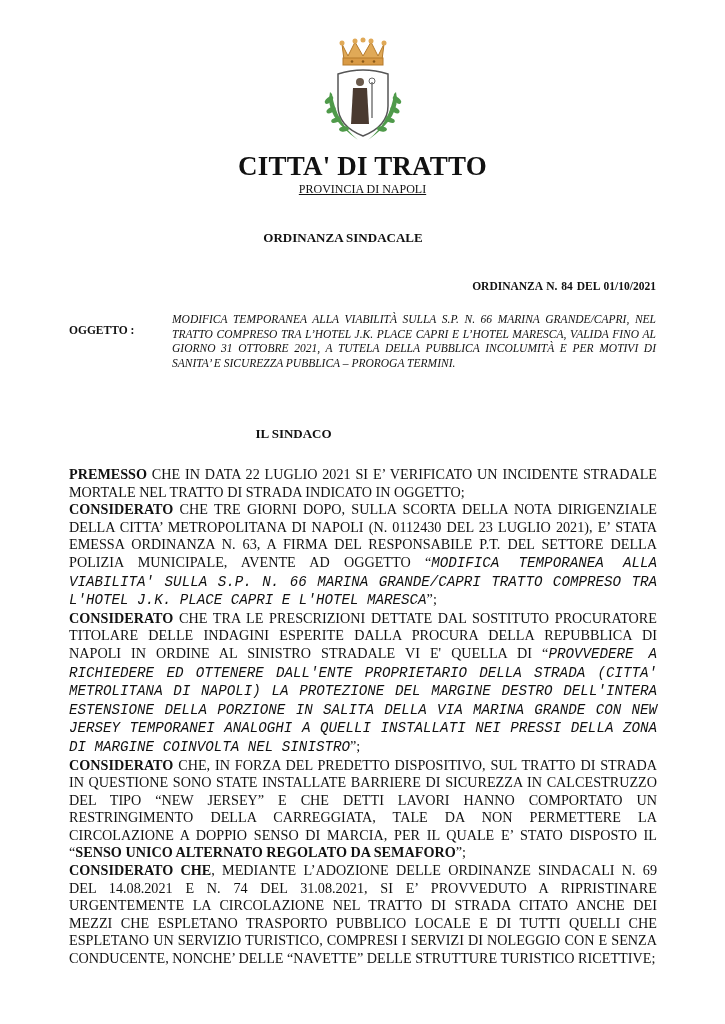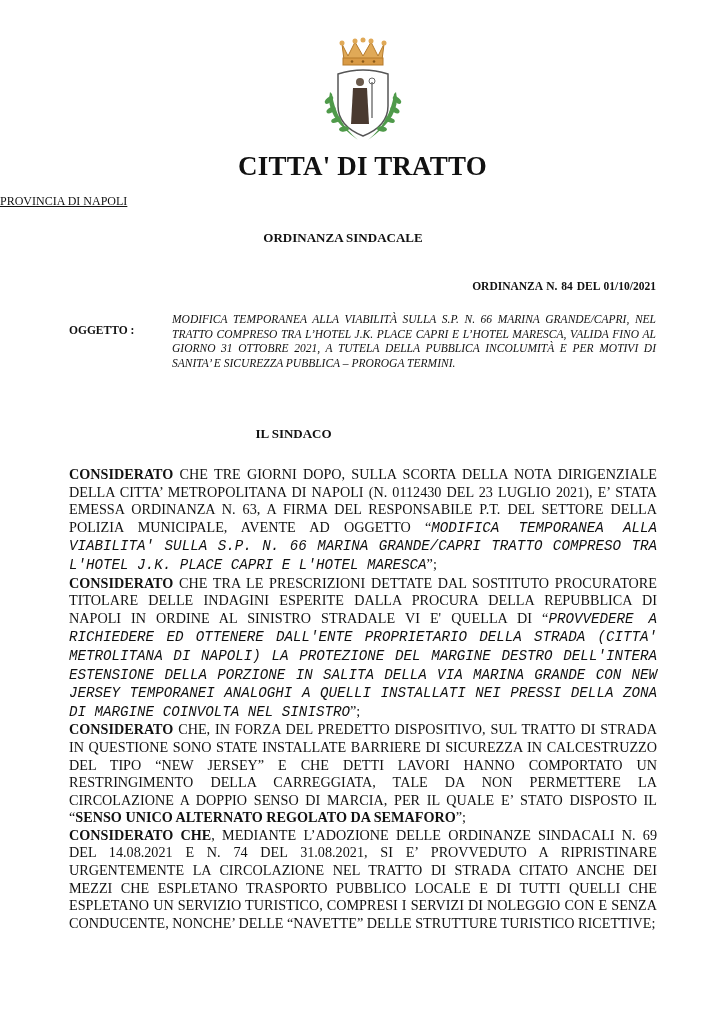--- a/index.html
+++ b/index.html
@@ -13,8 +13,8 @@
     font-weight:bold; font-size:27px; letter-spacing:0.2px; line-height:32px;
   }
   .province {
-    position:absolute; left:0; width:725px; top:182px; text-align:left;
-    font-size:12px; text-decoration:underline; line-height:14px;margin-top:12px;
+    position:absolute; left:0; width:725px; top:182px; text-align:center;
+    font-size:12px; text-decoration:underline; line-height:14px;
   }
   .ord-sind {
     position:absolute; left:0; width:686px; top:230px; text-align:center;

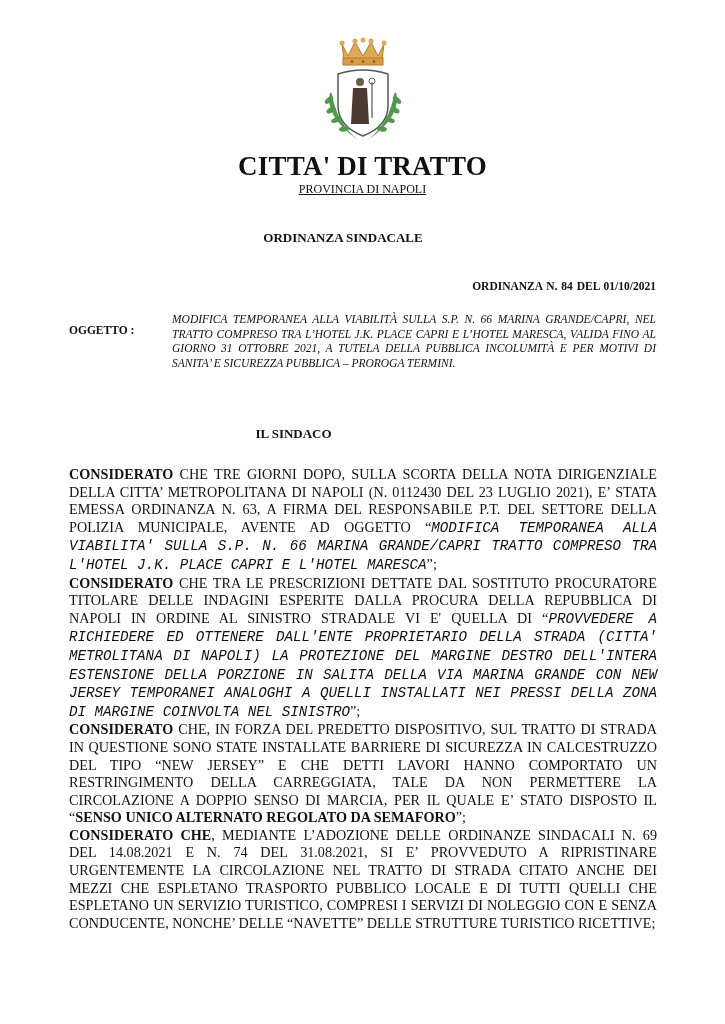--- a/index.html
+++ b/index.html
@@ -98,6 +98,9 @@
 
 <div class="body-text">
   <p>
+    <b>PREMESSO</b><span> CHE IN DATA 22 LUGLIO 2021 SI E’ VERIFICATO UN INCIDENTE STRADALE MORTALE NEL TRATTO DI STRADA INDICATO IN OGGETTO;</span>
+  </p>
+  <p>
     <b>CONSIDERATO</b><span> CHE TRE GIORNI DOPO, SULLA SCORTA DELLA NOTA DIRIGENZIALE DELLA CITTA’ METROPOLITANA DI NAPOLI (N. 0112430 DEL 23 LUGLIO 2021), E’ STATA EMESSA ORDINANZA N. 63, A FIRMA DEL RESPONSABILE P.T. DEL SETTORE DELLA POLIZIA MUNICIPALE, AVENTE AD OGGETTO “</span><i>MODIFICA TEMPORANEA ALLA VIABILITA' SULLA S.P. N. 66 MARINA GRANDE/CAPRI TRATTO COMPRESO TRA L'HOTEL J.K. PLACE CAPRI E L'HOTEL MARESCA</i><span>”;</span>
   </p>
   <p>

